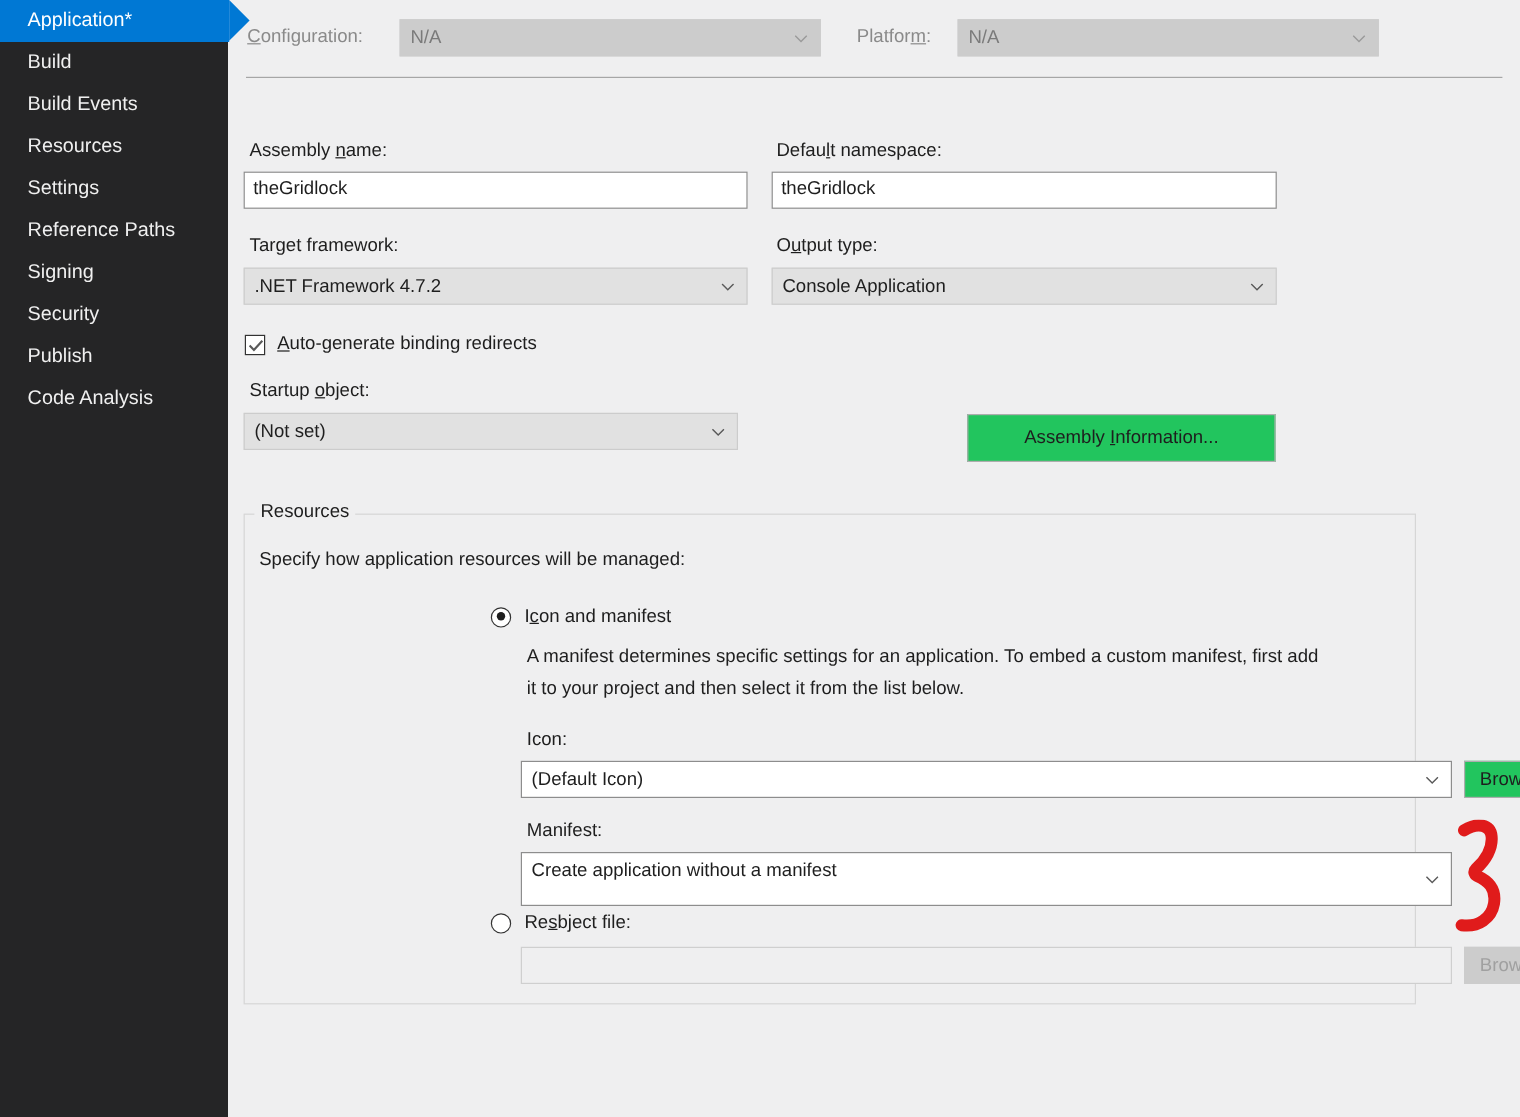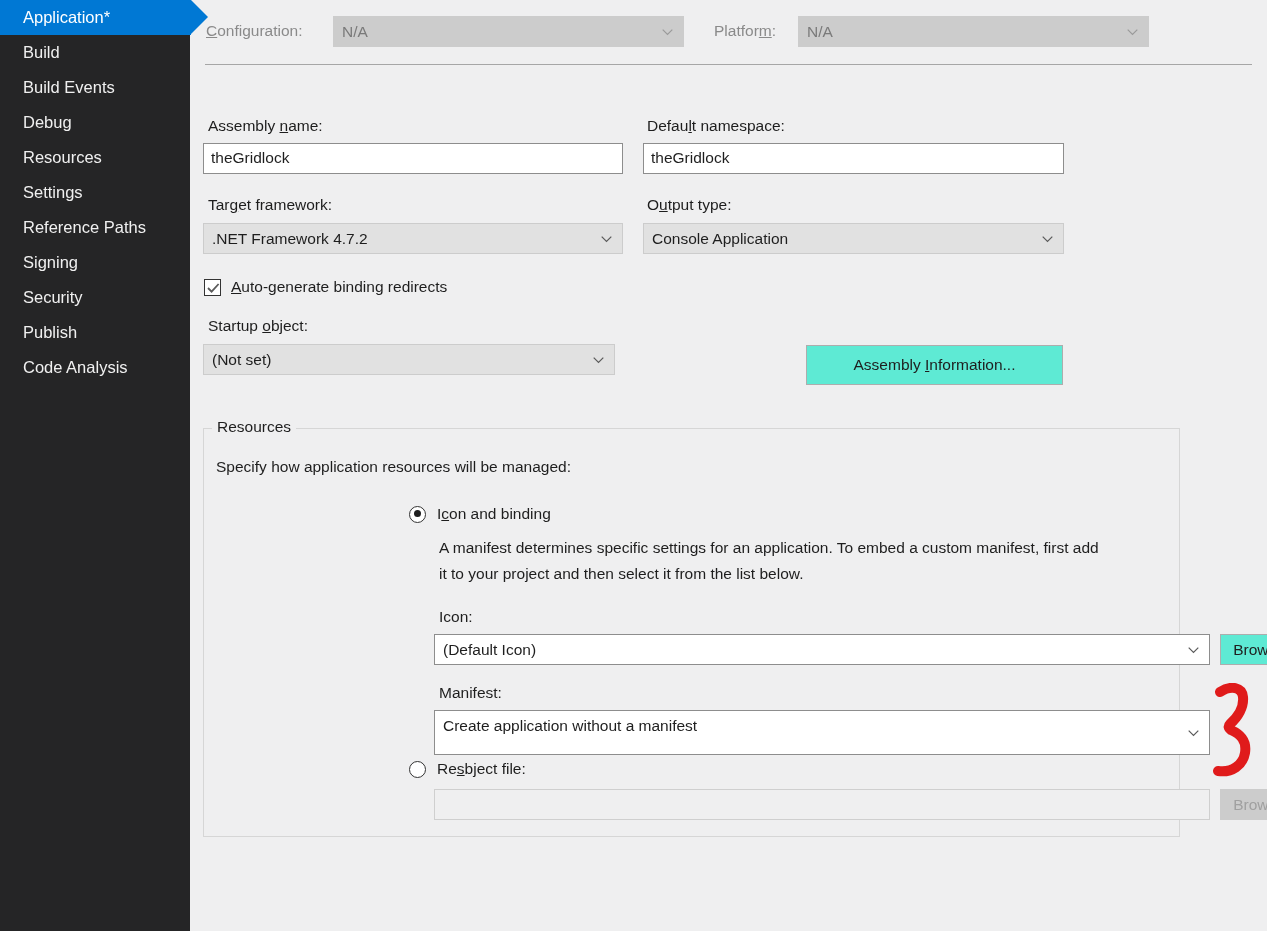--- a/index.html
+++ b/index.html
@@ -301,9 +301,6 @@
   </div>
   <div class="nav-item">
     <span>Build Events</span>
-  </div>
-  <div class="nav-item">
-    <span>Debug</span>
   </div>
   <div class="nav-item">
     <span>Resources</span>

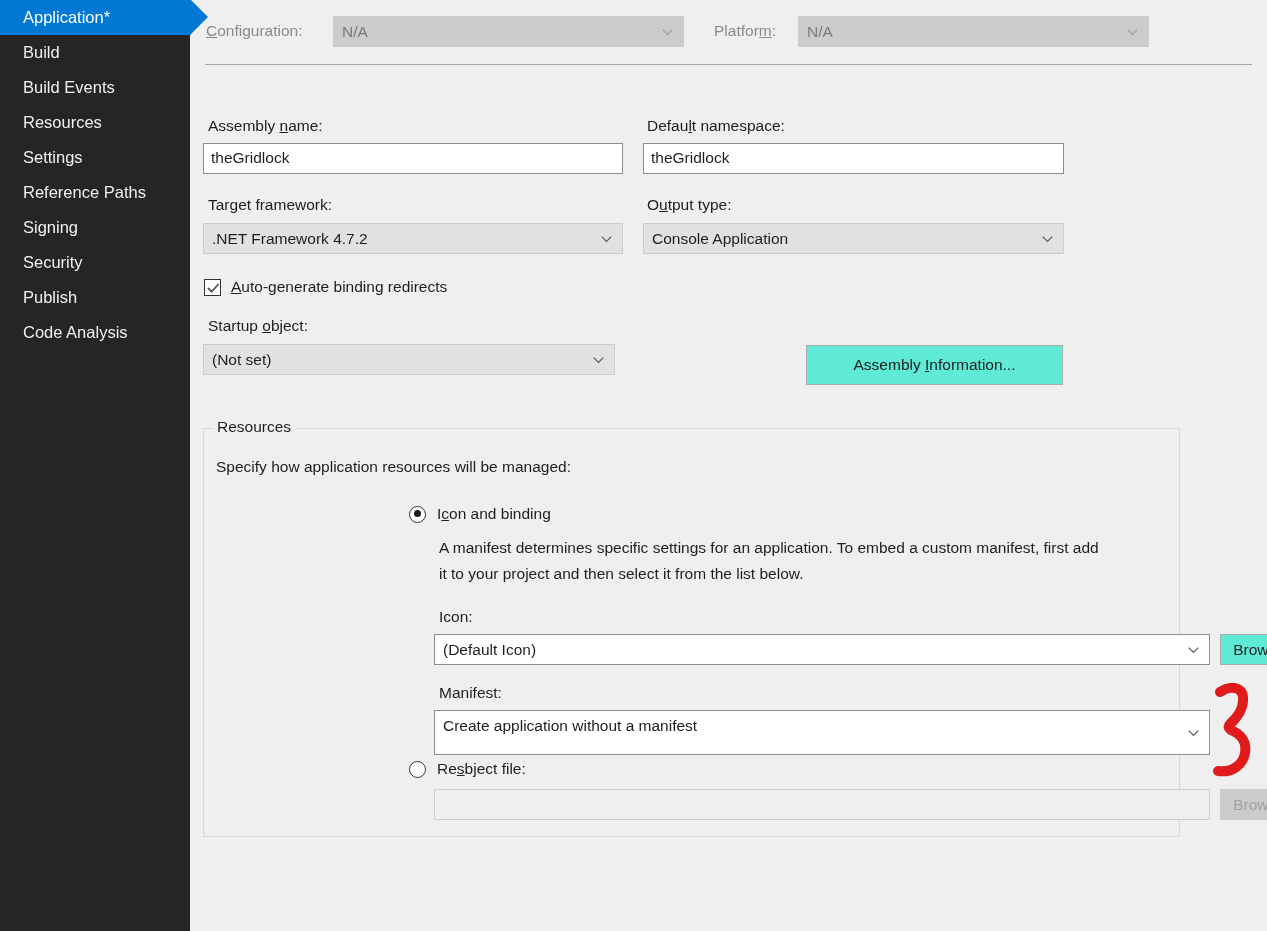--- a/index.html
+++ b/index.html
@@ -149,7 +149,7 @@
   .button {
     position: absolute;
     box-sizing: border-box;
-    background: #5eead4;
+    background: #22c55e;
     border: 1px solid #adadad;
     font-size: 15.5px;
     color: #1e1e1e;

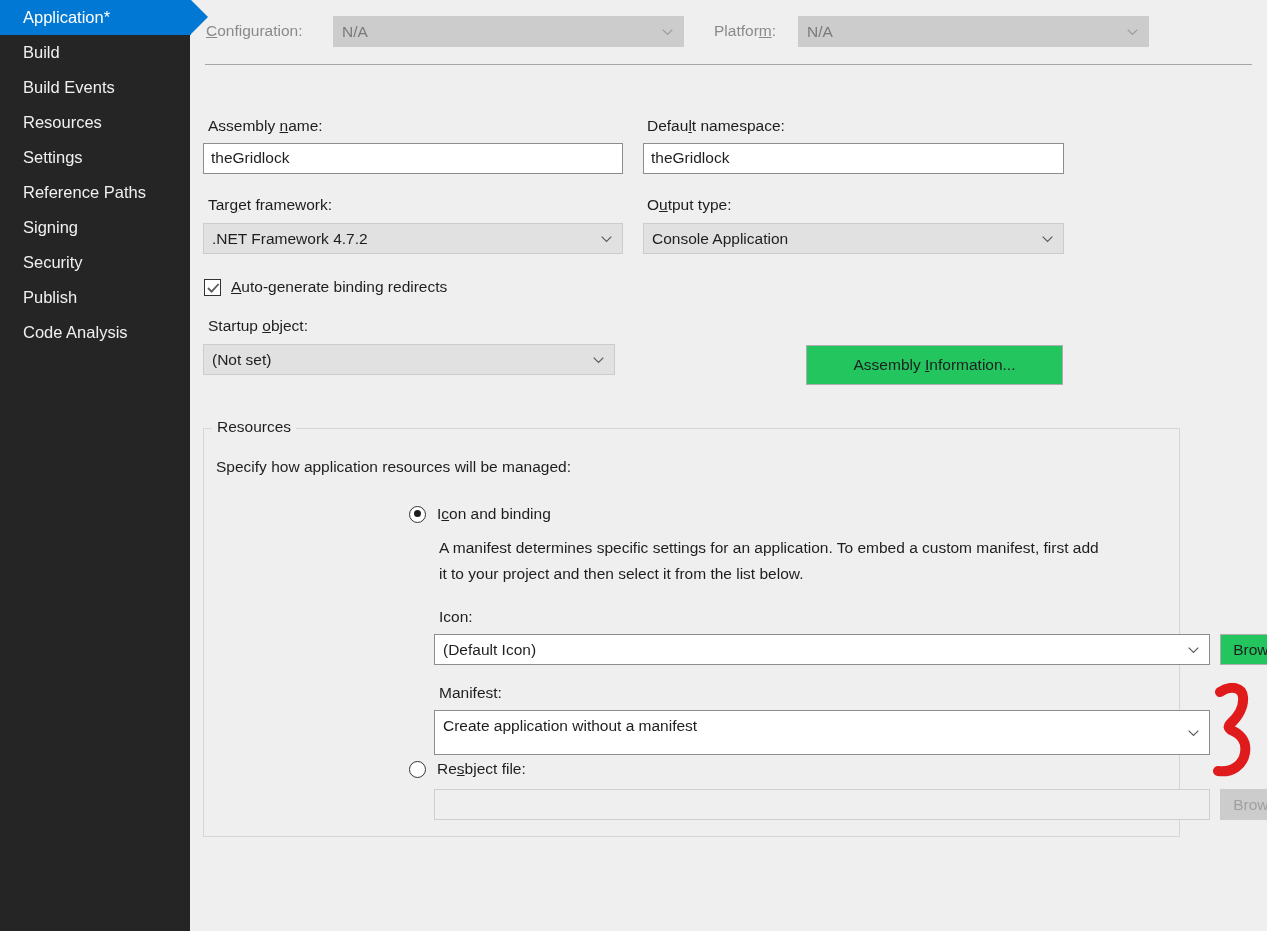--- a/index.html
+++ b/index.html
@@ -425,7 +425,7 @@
   <div class="radio-row" id="radio-icon-manifest">
     <span class="radio checked"></span>
     <span class="radio-label">
-      <span>I</span><u>c</u><span>on and binding</span>
+      <span>I</span><u>c</u><span>on and manifest</span>
     </span>
   </div>
 

